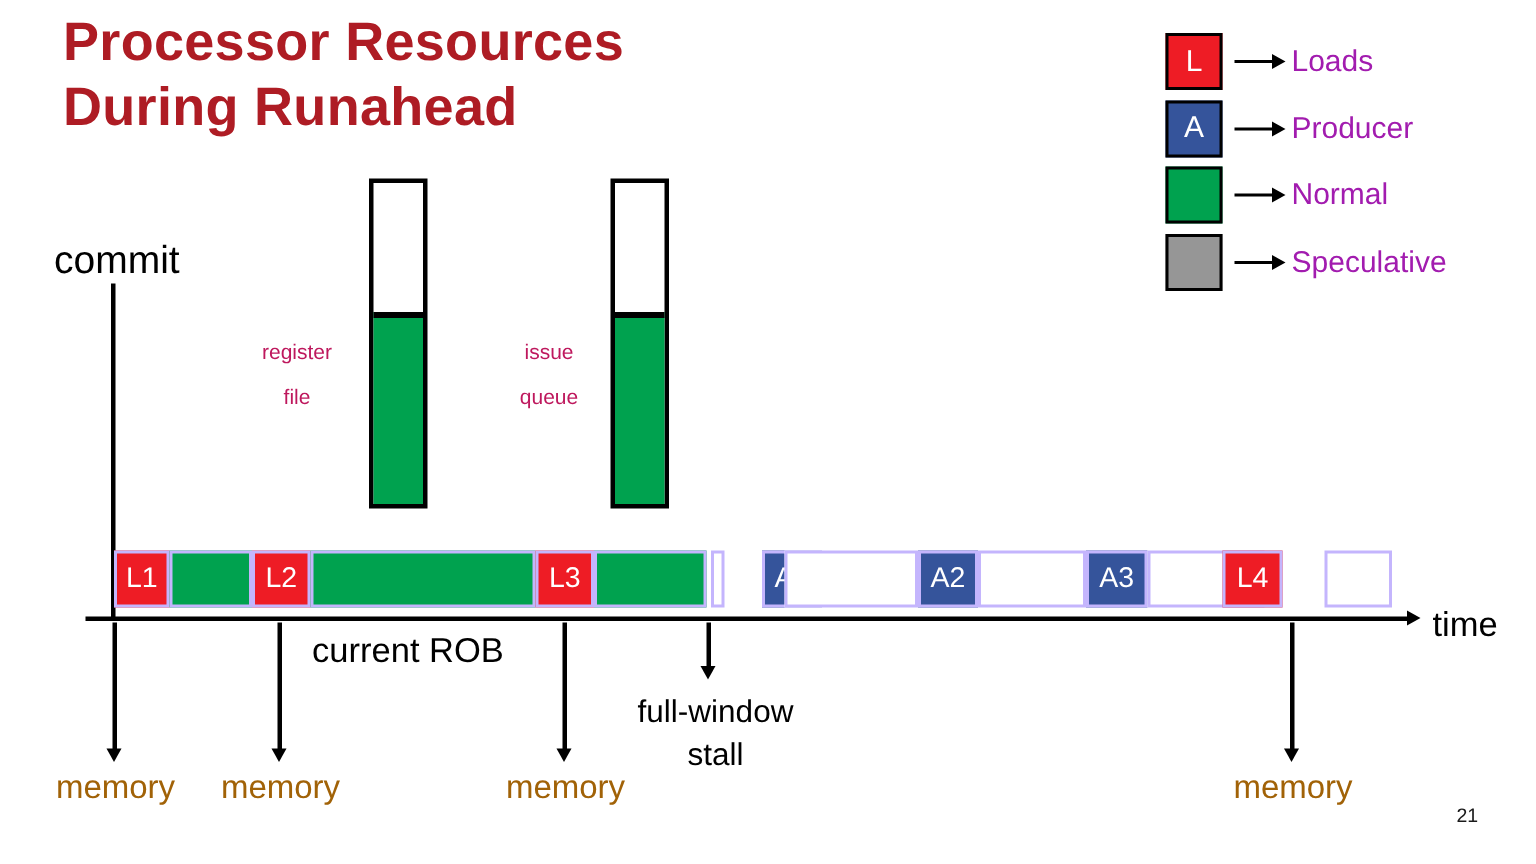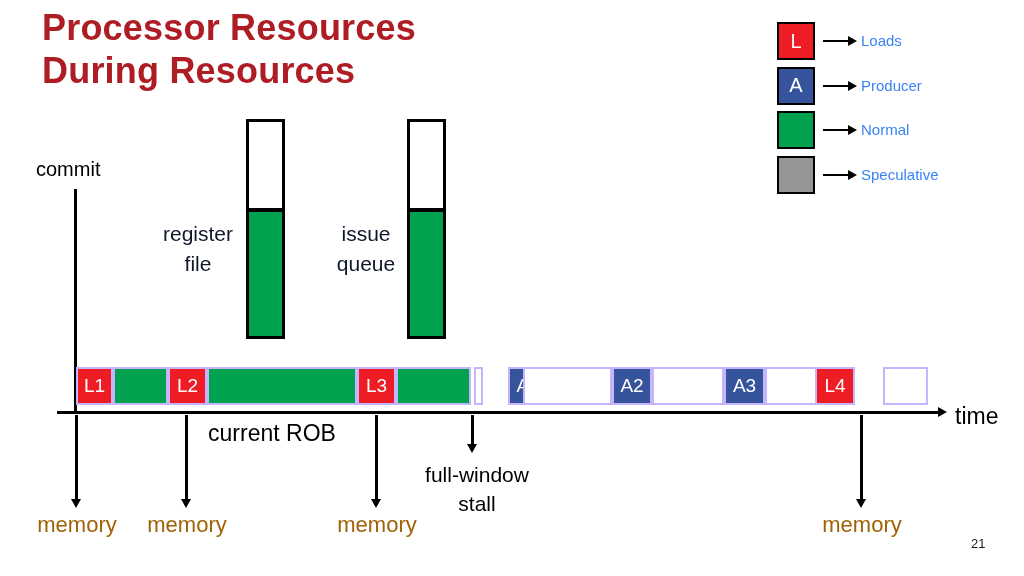--- a/index.html
+++ b/index.html
@@ -16,7 +16,7 @@
               border:2px solid #000;color:#fff;font-size:20px;display:flex;
               align-items:center;justify-content:center;}
   .legend-label{position:absolute;left:84px;top:0;height:38px;line-height:38px;
-                font-size:15px;color:#3b82f6;white-space:nowrap;}
+                font-size:20px;color:#a21caf;white-space:nowrap;}
   .legend-arrow{left:46px;top:18px;width:26px;}
 
   

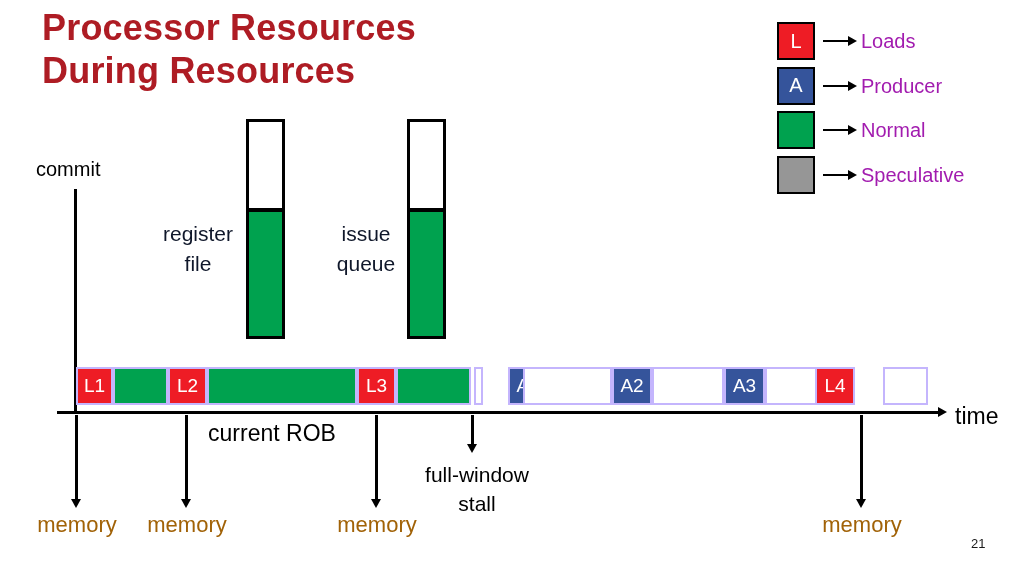--- a/index.html
+++ b/index.html
@@ -57,7 +57,7 @@
 
   <div class="abs title" style="color: rgb(174, 28, 36);">
     <div>Processor Resources</div>
-    <div>During Resources</div>
+    <div>During Runahead</div>
   </div>
 
   <div class="abs">

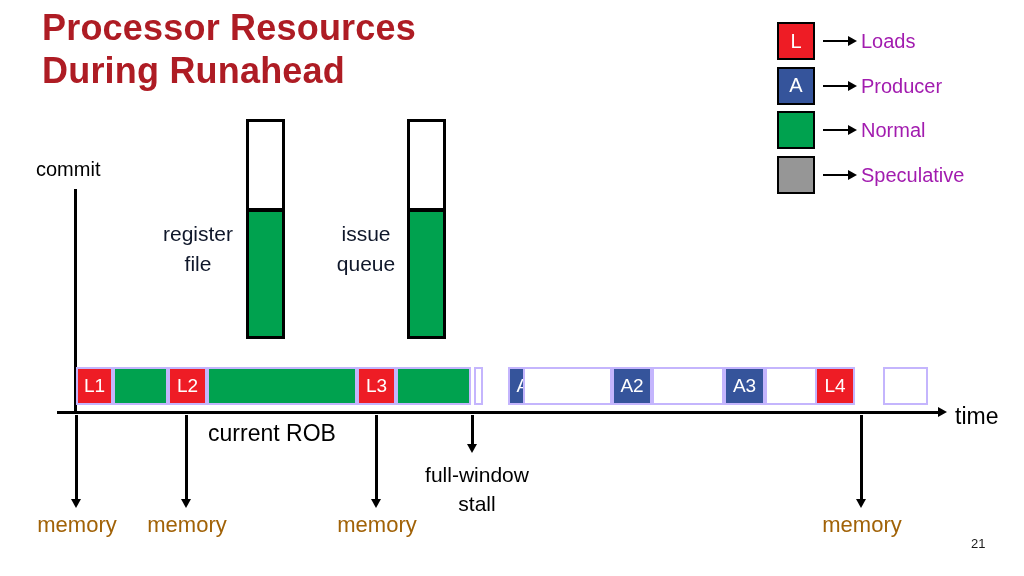--- a/index.html
+++ b/index.html
@@ -83,7 +83,7 @@
       </div>
     </div>
 
-  <div class="abs lbl" style="left:36px;top:158px;font-size:20px;">commit</div>
+  <div class="abs lbl" style="left:36px;top:158px;font-size:26px;">commit</div>
   <div class="vline" style="left:74px;top:189px;height:223px;"></div>
 
   <div class="res-bar" style="left:246px;">

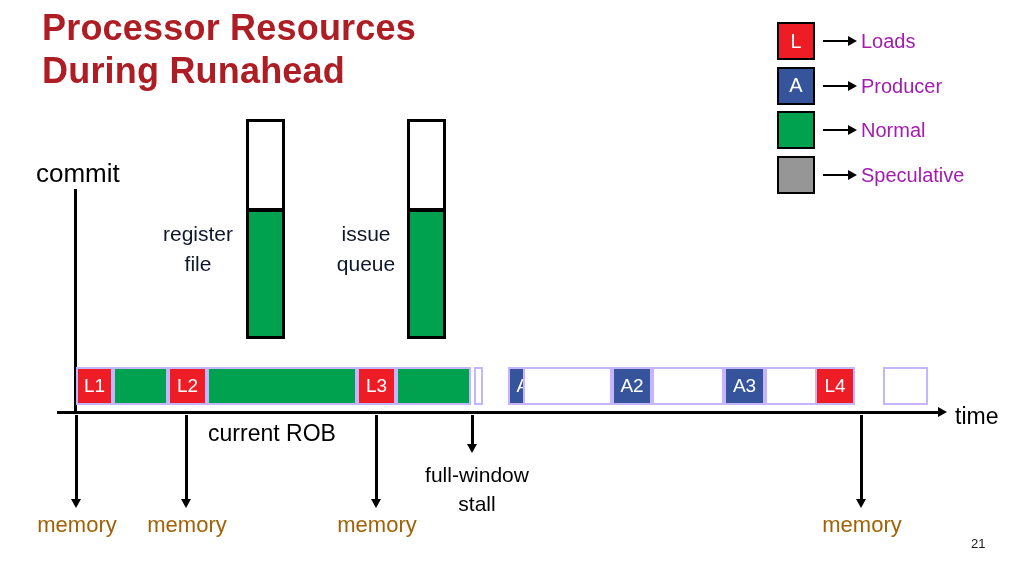--- a/index.html
+++ b/index.html
@@ -35,8 +35,8 @@
            border:3px solid #000;background:#fff;}
   .res-fill{position:absolute;left:0;right:0;bottom:0;background:#00a24f;
             border-top:4px solid #000;box-sizing:border-box;}
-  .res-label{position:absolute;width:110px;text-align:center;font-size:21px;
-             line-height:30px;color:#0f172a;}
+  .res-label{position:absolute;width:110px;text-align:center;font-size:14px;
+             line-height:30px;color:#be185d;}
 
   
   .seg{position:absolute;top:367px;height:38px;box-sizing:border-box;

